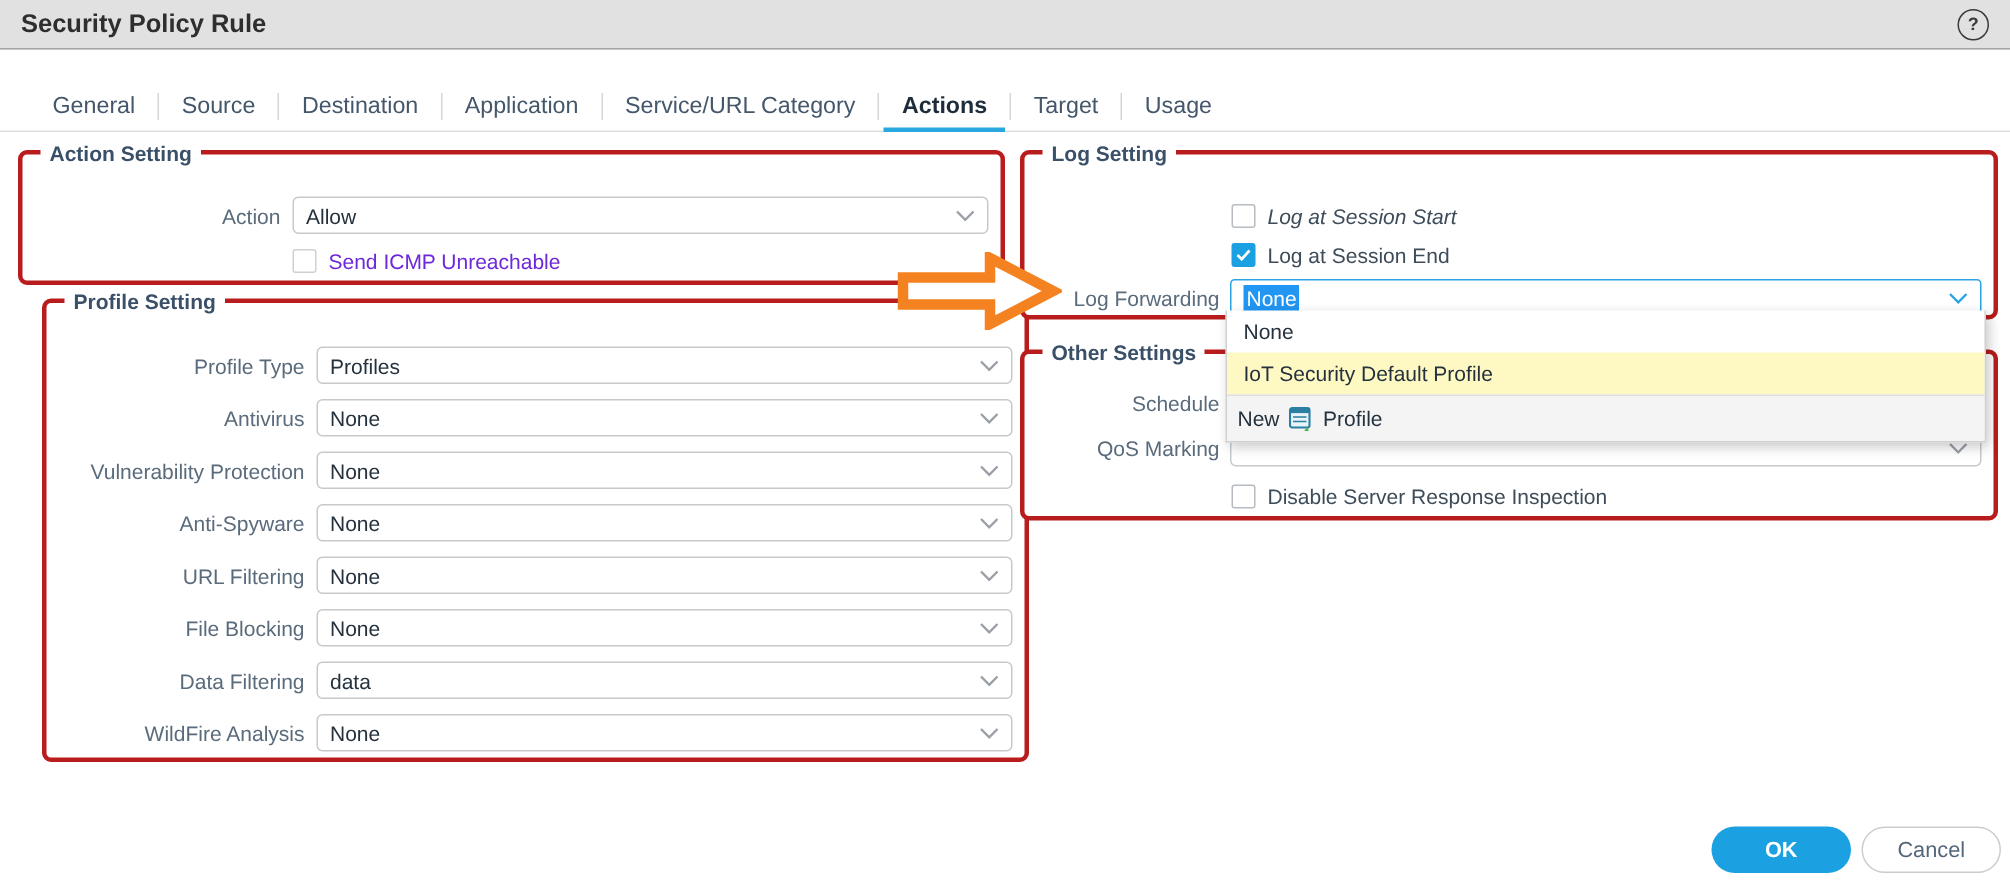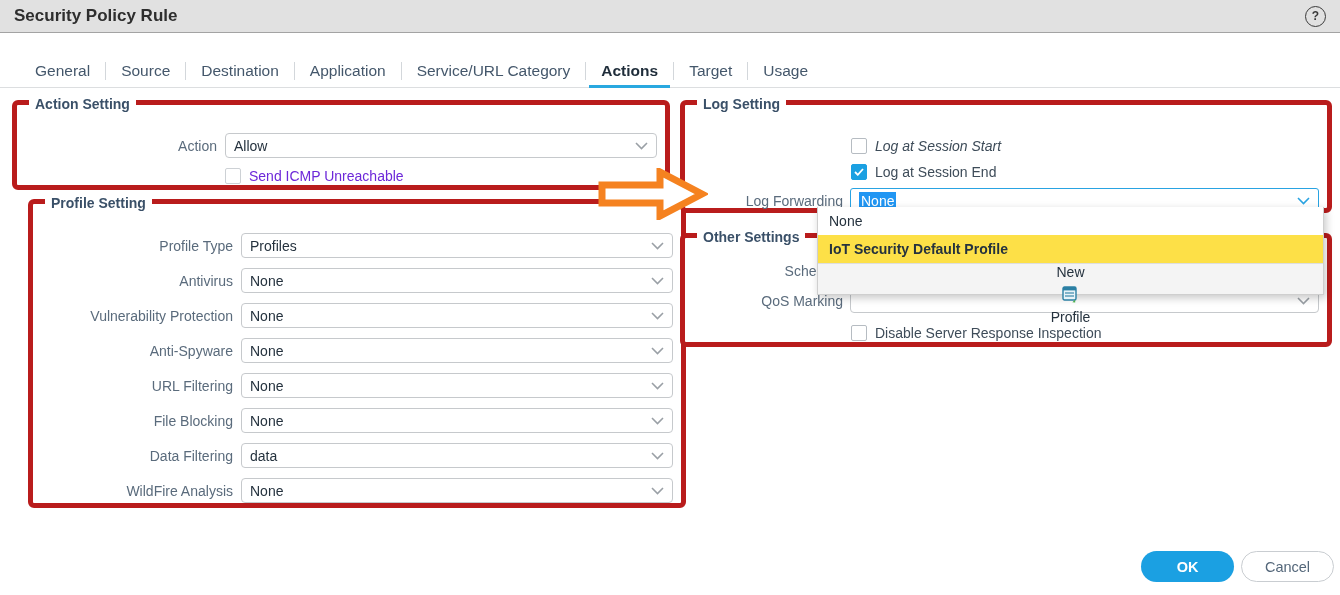--- a/index.html
+++ b/index.html
@@ -24,7 +24,7 @@
   .tabsep{width:1px;height:18px;background:#D3D7DB;margin:0 15px;}
 
   
-  .panel{position:absolute;border:5px solid #b91c1c;border-radius:6px;background:#fff;box-sizing:border-box;padding-left:28px;}
+  .panel{position:absolute;border:3px solid #b91c1c;border-radius:6px;background:#fff;box-sizing:border-box;}
   .legend{position:absolute;top:-9px;left:12px;background:#fff;padding:0 6px;
           font-size:14px;font-weight:bold;color:#3A5068;white-space:nowrap;}
 

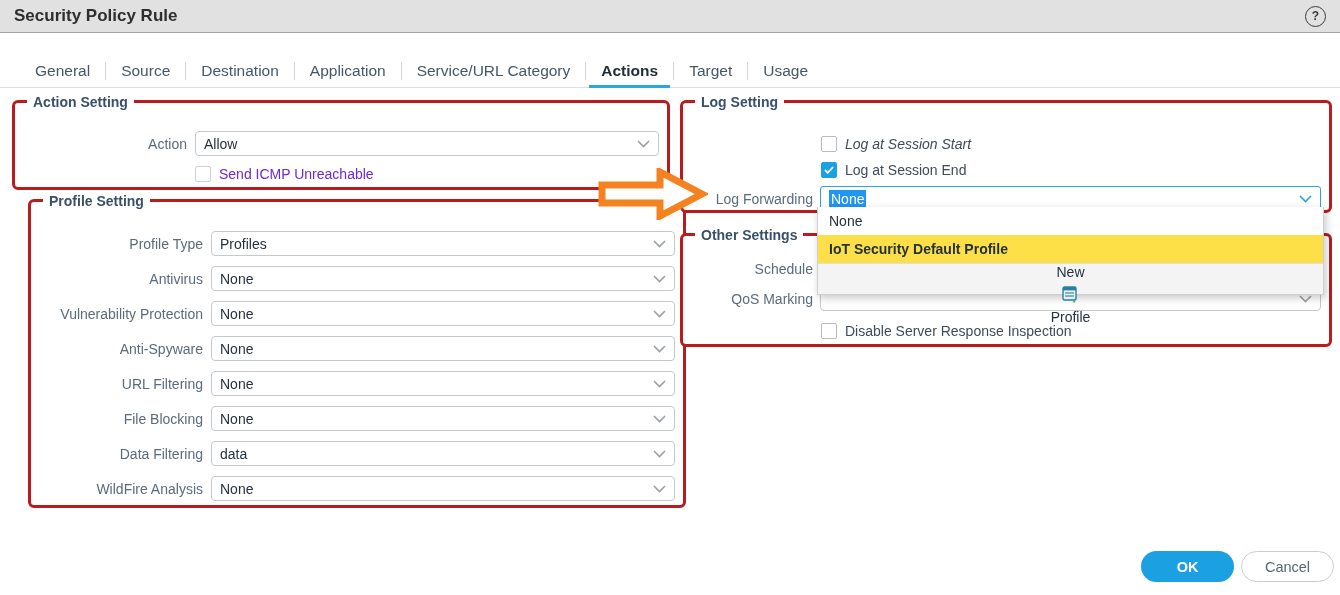--- a/index.html
+++ b/index.html
@@ -57,7 +57,7 @@
             border:1px solid #CFCFCF;border-top:none;box-shadow:2px 3px 8px rgba(0,0,0,.22);
             z-index:20;box-sizing:border-box;}
   .opt{height:28px;display:flex;align-items:center;padding:0 11px;font-size:14px;color:#25323E;cursor:pointer;}
-  .opt.hl{background:#fde047;font-weight:bold;}
+  .opt.hl{background:#fef9c3;}
   .ddfooter{height:30px;background:#F4F4F4;border-top:1px solid #DEDEDE;display:flex;
             align-items:center;gap:6px;padding:0 7px;font-size:14px;color:#25323E;cursor:pointer;flex-direction:column;}
 

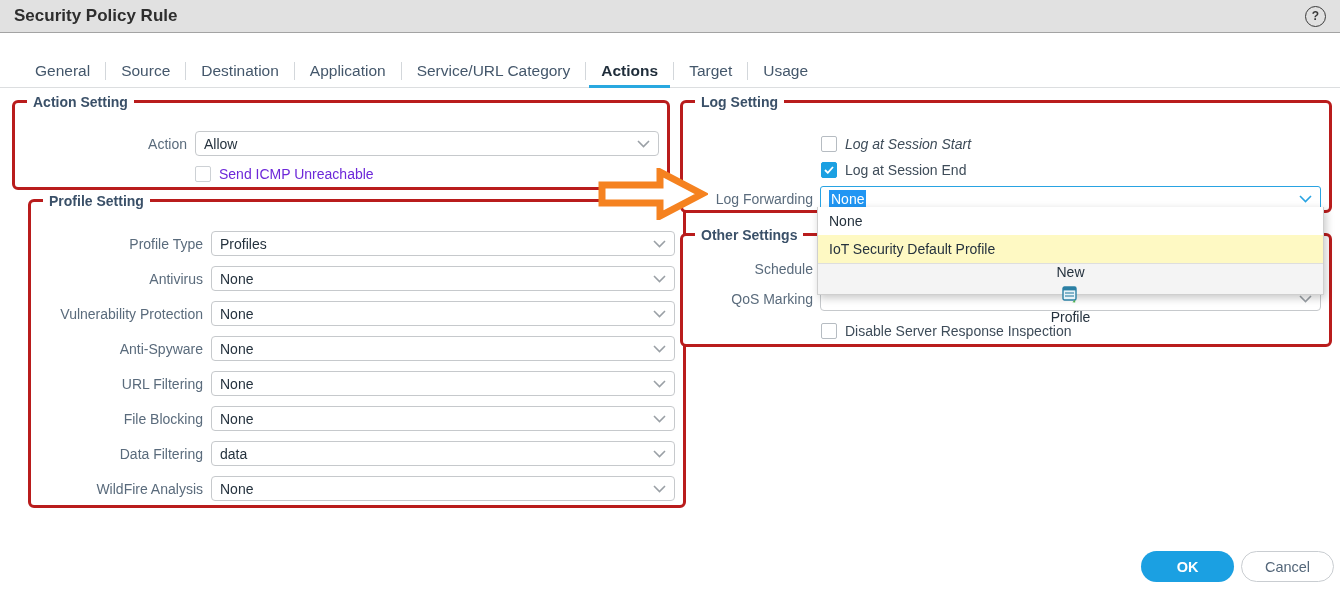--- a/index.html
+++ b/index.html
@@ -59,7 +59,7 @@
   .opt{height:28px;display:flex;align-items:center;padding:0 11px;font-size:14px;color:#25323E;cursor:pointer;}
   .opt.hl{background:#fef9c3;}
   .ddfooter{height:30px;background:#F4F4F4;border-top:1px solid #DEDEDE;display:flex;
-            align-items:center;gap:6px;padding:0 7px;font-size:14px;color:#25323E;cursor:pointer;flex-direction:column;}
+            align-items:center;gap:6px;padding:0 7px;font-size:14px;color:#25323E;cursor:pointer;}
 
   
   .btn{position:absolute;top:551px;width:93px;height:31px;border-radius:16px;display:flex;

